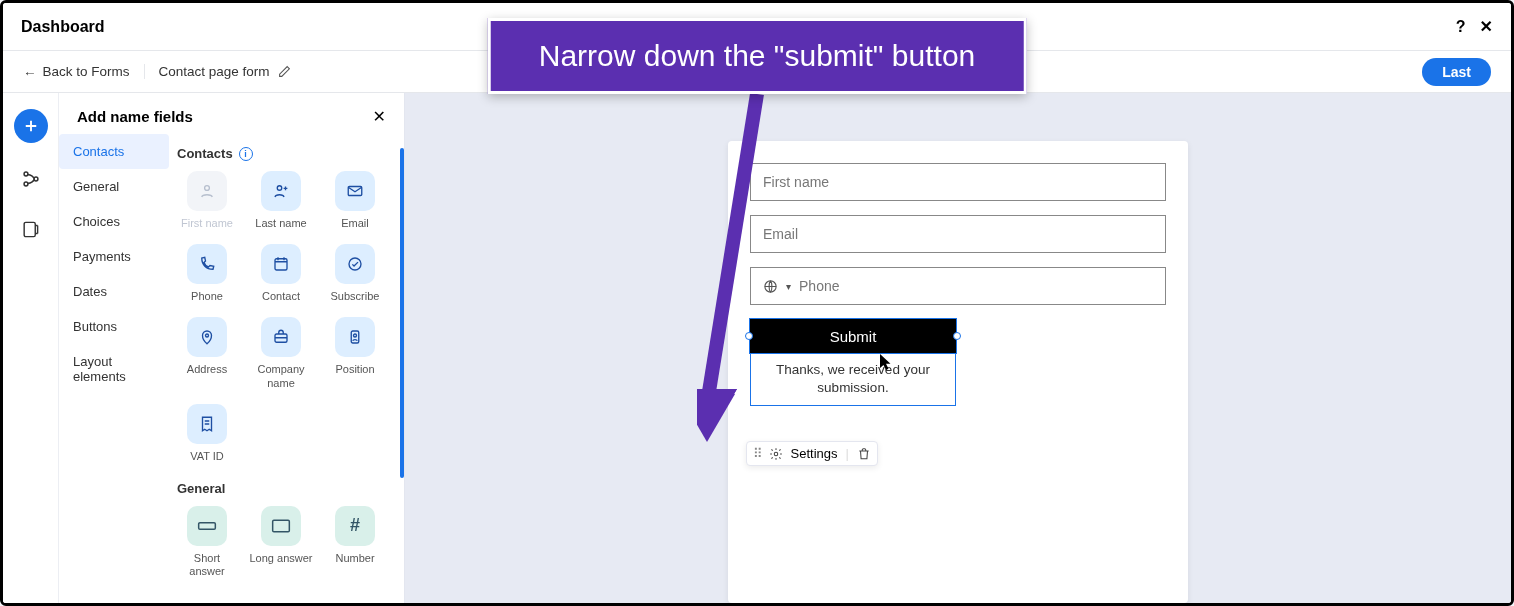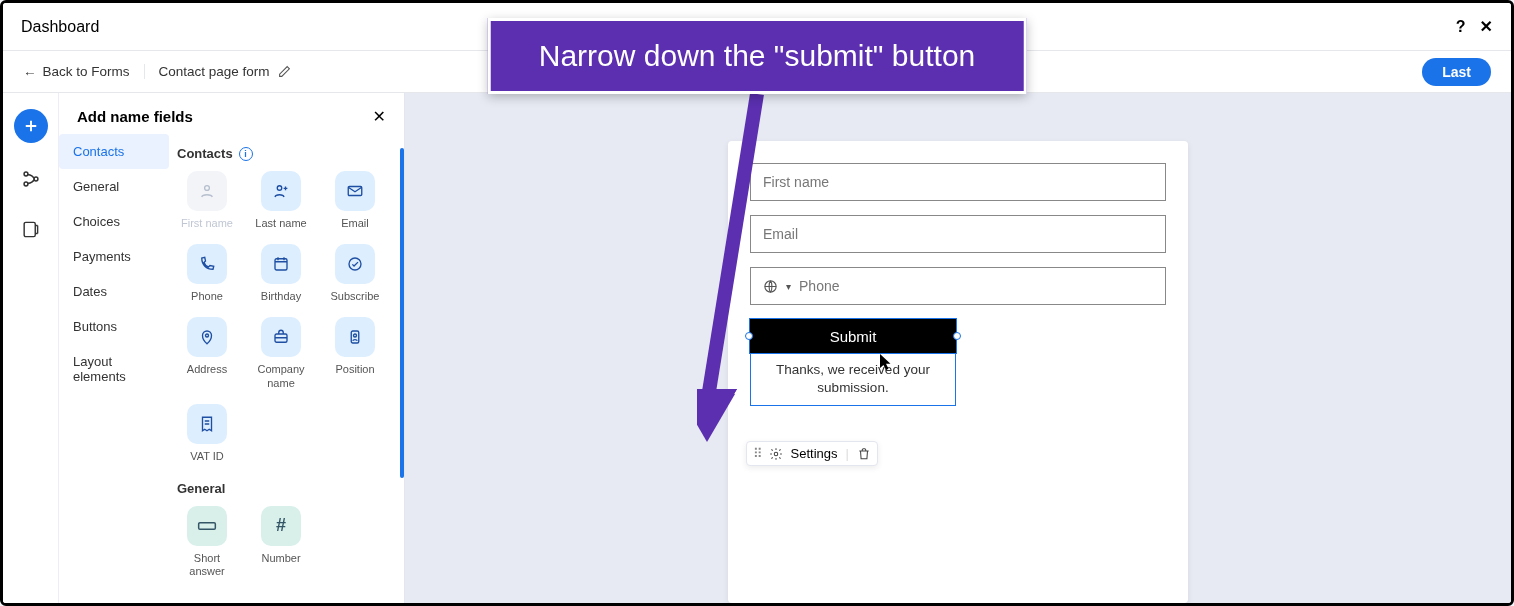--- a/index.html
+++ b/index.html
@@ -8,7 +8,7 @@
 
   
   .topbar { height: 48px; display:flex; align-items:center; justify-content:space-between; padding: 0 18px; border-bottom:1px solid #e5e7eb; background:#fff; }
-  .topbar-title { font-weight:400; font-size:16px; }
+  .topbar-title { font-weight:700; font-size:16px; }
   .topbar-right { display:flex; gap:14px; align-items:center; font-weight:700; }
 
   

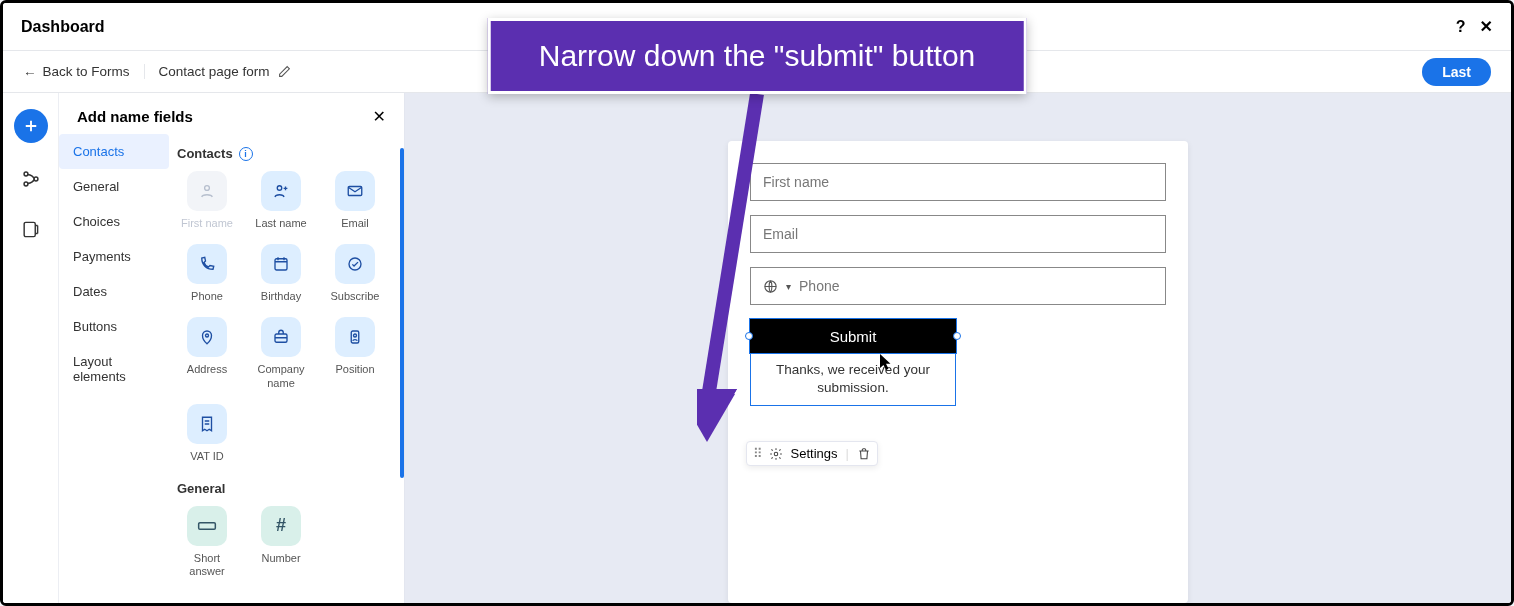--- a/index.html
+++ b/index.html
@@ -191,7 +191,7 @@
                     <path d="M4 9h16M8 3v4M16 3v4"></path>
                   </svg>
                 </div>
-              <div class="field-lbl">Birthday</div>
+              <div class="field-lbl">Contact</div>
             </div>
             <div class="field-cell">
               <div class="field-ico blue">

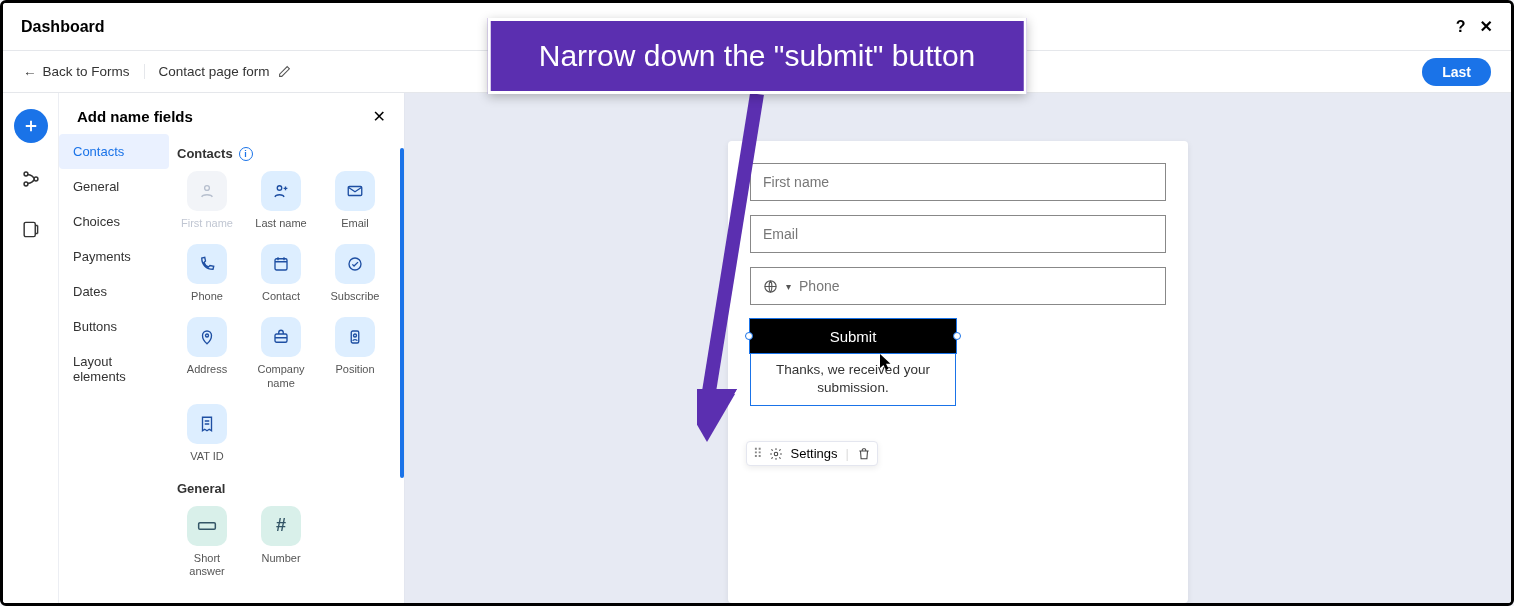--- a/index.html
+++ b/index.html
@@ -255,6 +255,14 @@
             </div>
             <div class="field-cell">
               <div class="field-ico teal">
+                  <svg width="20" height="16" viewBox="0 0 24 18" fill="none" stroke="currentColor" stroke-width="1.8">
+                    <rect x="2" y="2" width="20" height="14" rx="1.5"></rect>
+                  </svg>
+                </div>
+              <div class="field-lbl">Long answer</div>
+            </div>
+            <div class="field-cell">
+              <div class="field-ico teal">
                   <span style="font-size:18px;font-weight:600">#</span>
                 </div>
               <div class="field-lbl">Number</div>

